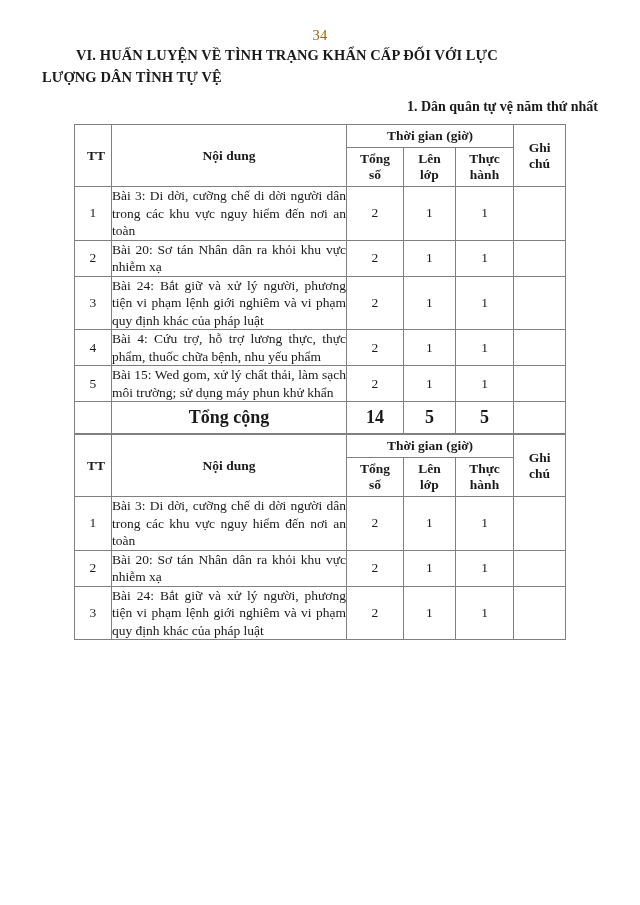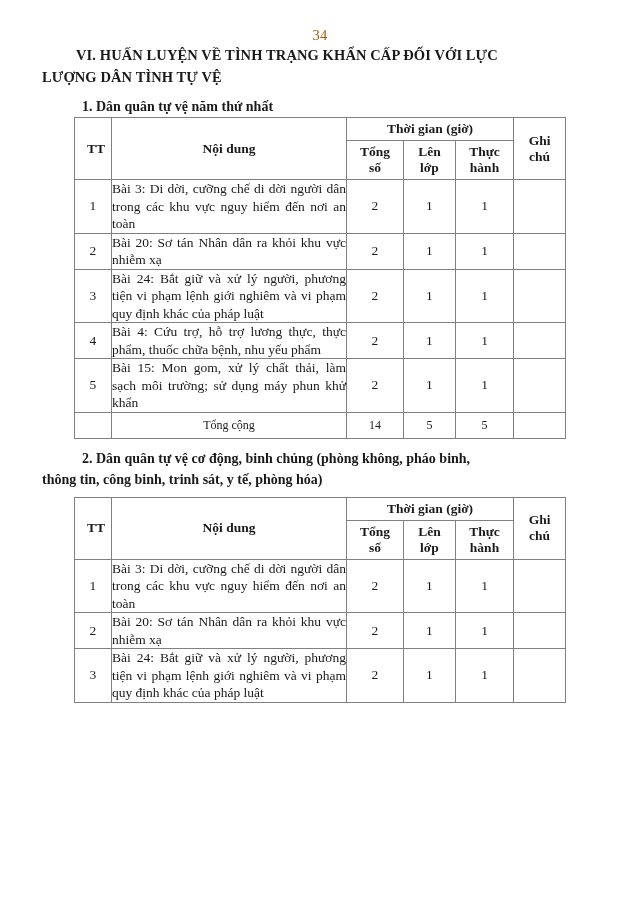--- a/index.html
+++ b/index.html
@@ -53,6 +53,8 @@
     text-indent: 40px;
     line-height: 20px;
     margin-top: 9px;
+    margin-bottom: 7px;
+    text-align: right;
   }
 
   .sub-heading-2 {

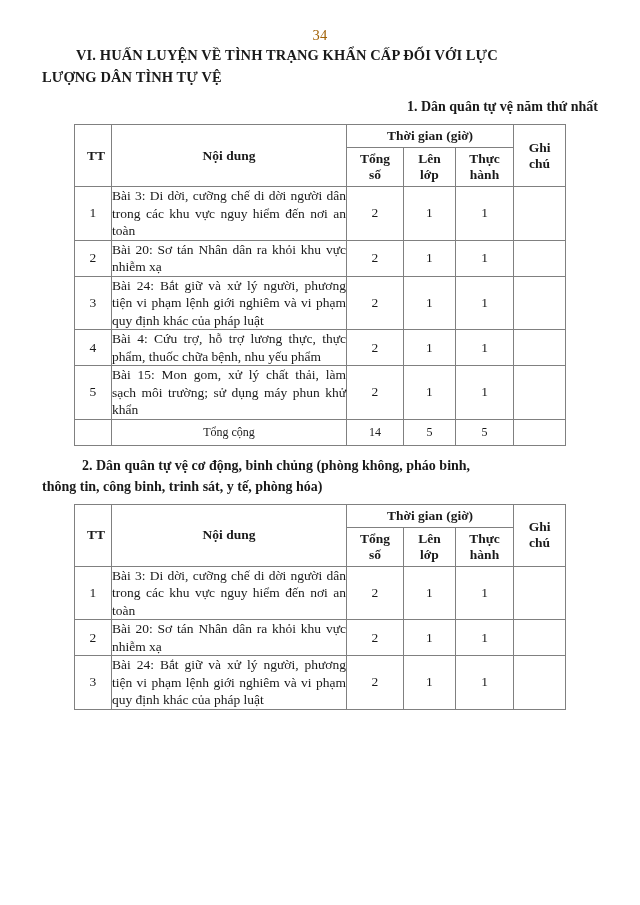--- a/index.html
+++ b/index.html
@@ -201,7 +201,7 @@
         </tr>
         <tr>
           <td class="cell-tt">5</td>
-          <td class="cell-nd">Bài 15: Mon gom, xử lý chất thải, làm sạch môi trường; sử dụng máy phun khử khẩn</td>
+          <td class="cell-nd">Bài 15: Wed gom, xử lý chất thải, làm sạch môi trường; sử dụng máy phun khử khẩn</td>
           <td class="cell-num">2</td>
           <td class="cell-num">1</td>
           <td class="cell-num">1</td>

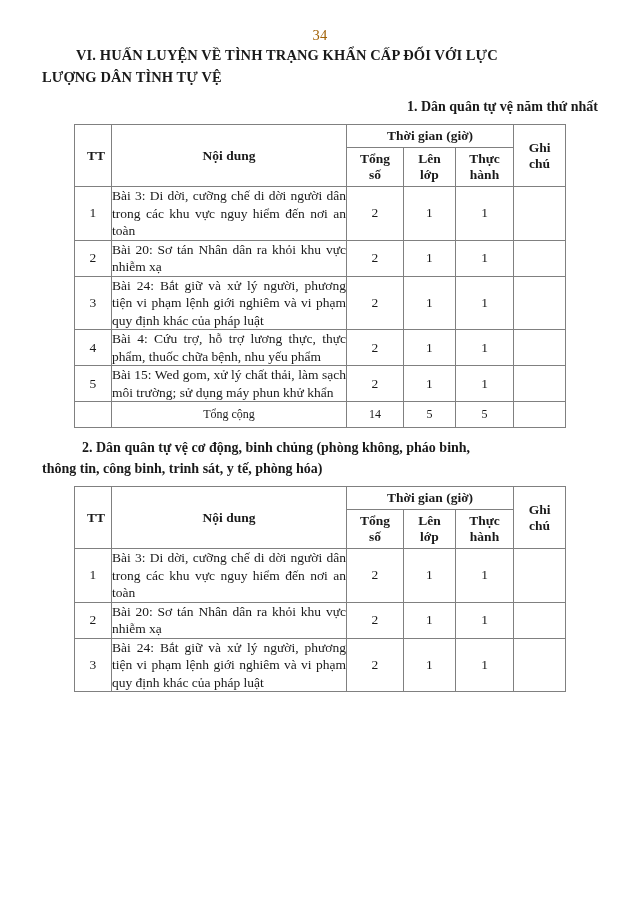--- a/index.html
+++ b/index.html
@@ -117,9 +117,9 @@
   td.cell-gc { }
 
   tr.total-row td {
-    font-weight: normal;
-    text-align: center;
-    font-size: 12px;
+    font-weight: bold;
+    text-align: center;
+    font-size: 18px;
     padding: 5px 0;
   }
   tr.total-row td.total-label {

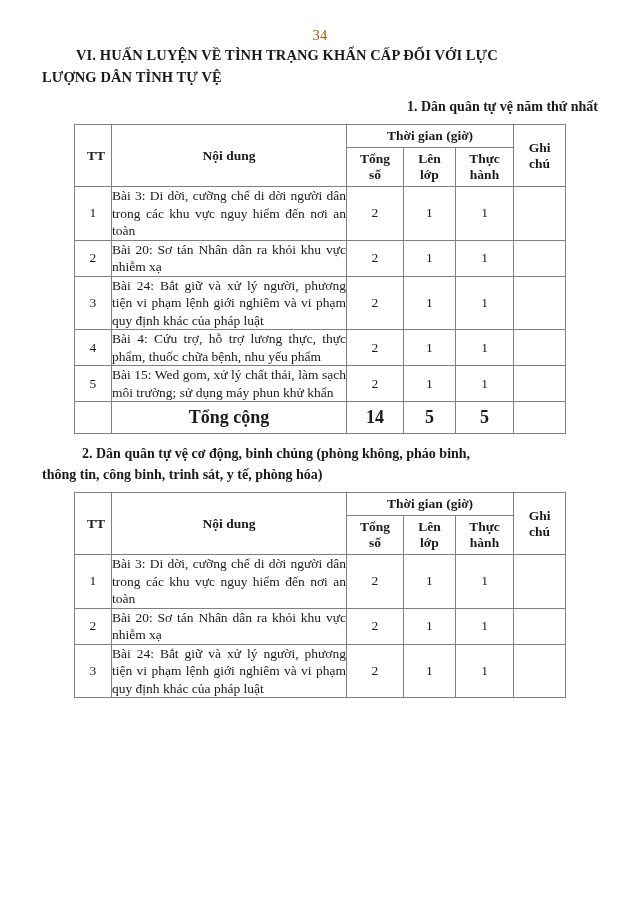--- a/index.html
+++ b/index.html
@@ -219,10 +219,6 @@
     </table>
   </div>
 
-  <div class="sub-heading-2">
-    <span>2. Dân quân tự vệ cơ động, binh chủng (phòng không, pháo binh,</span>
-    <span class="lastline">thông tin, công binh, trinh sát, y tế, phòng hóa)</span>
-  </div>
 
   <div class="table-block second">
     <table class="doc-table">

